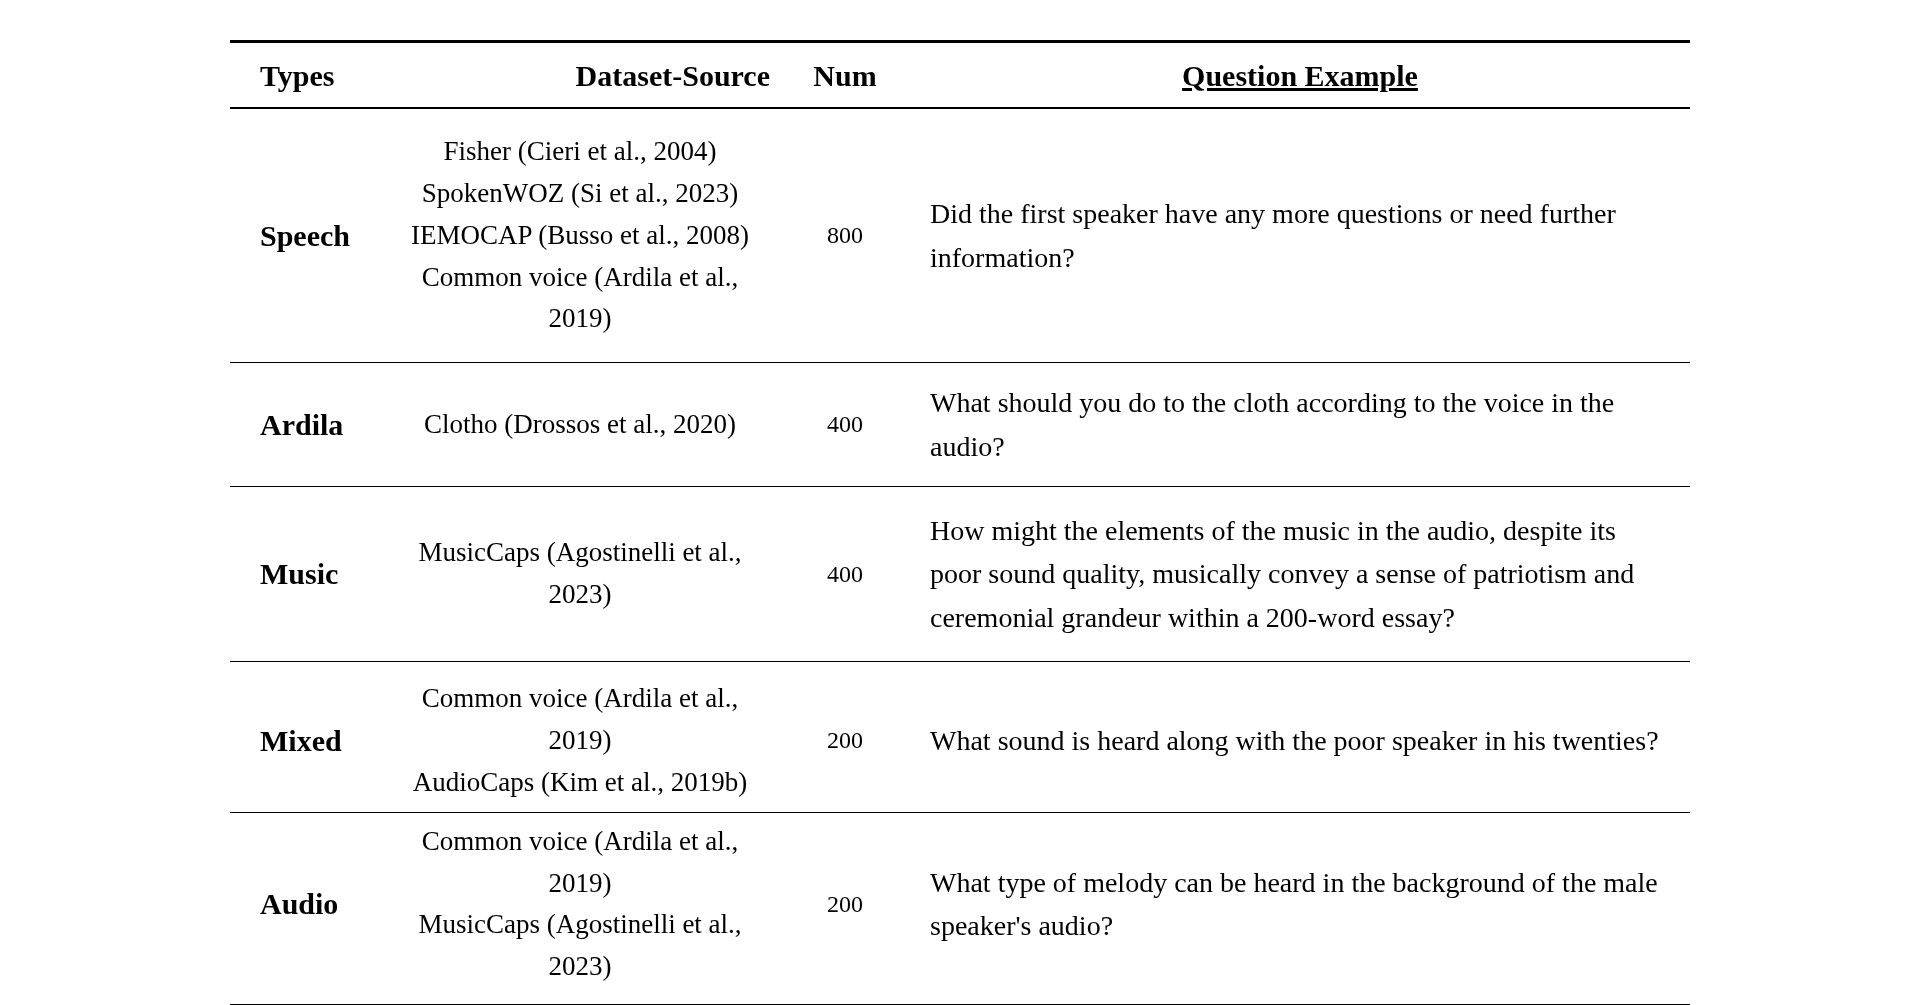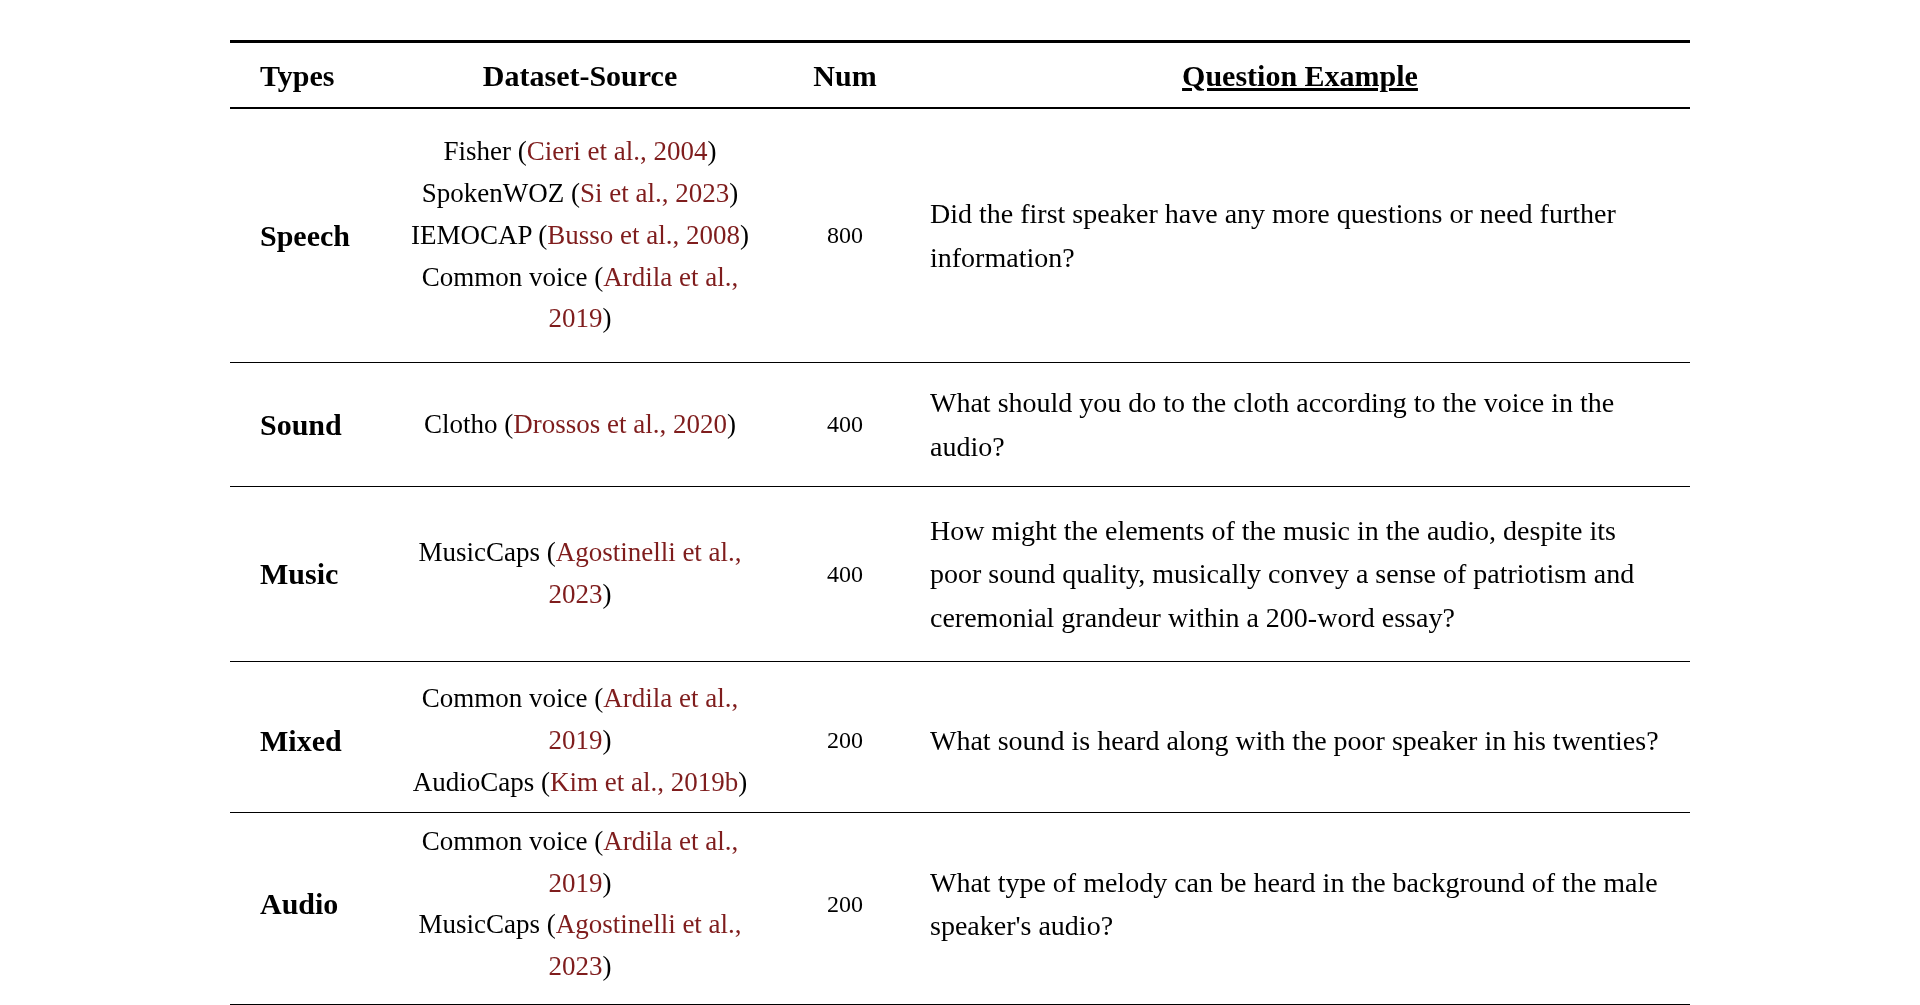--- a/index.html
+++ b/index.html
@@ -48,6 +48,7 @@
 
     thead tr th:nth-child(2) {
       width: 420px;
+      text-align: right;
     }
 
     thead tr th:nth-child(3) {

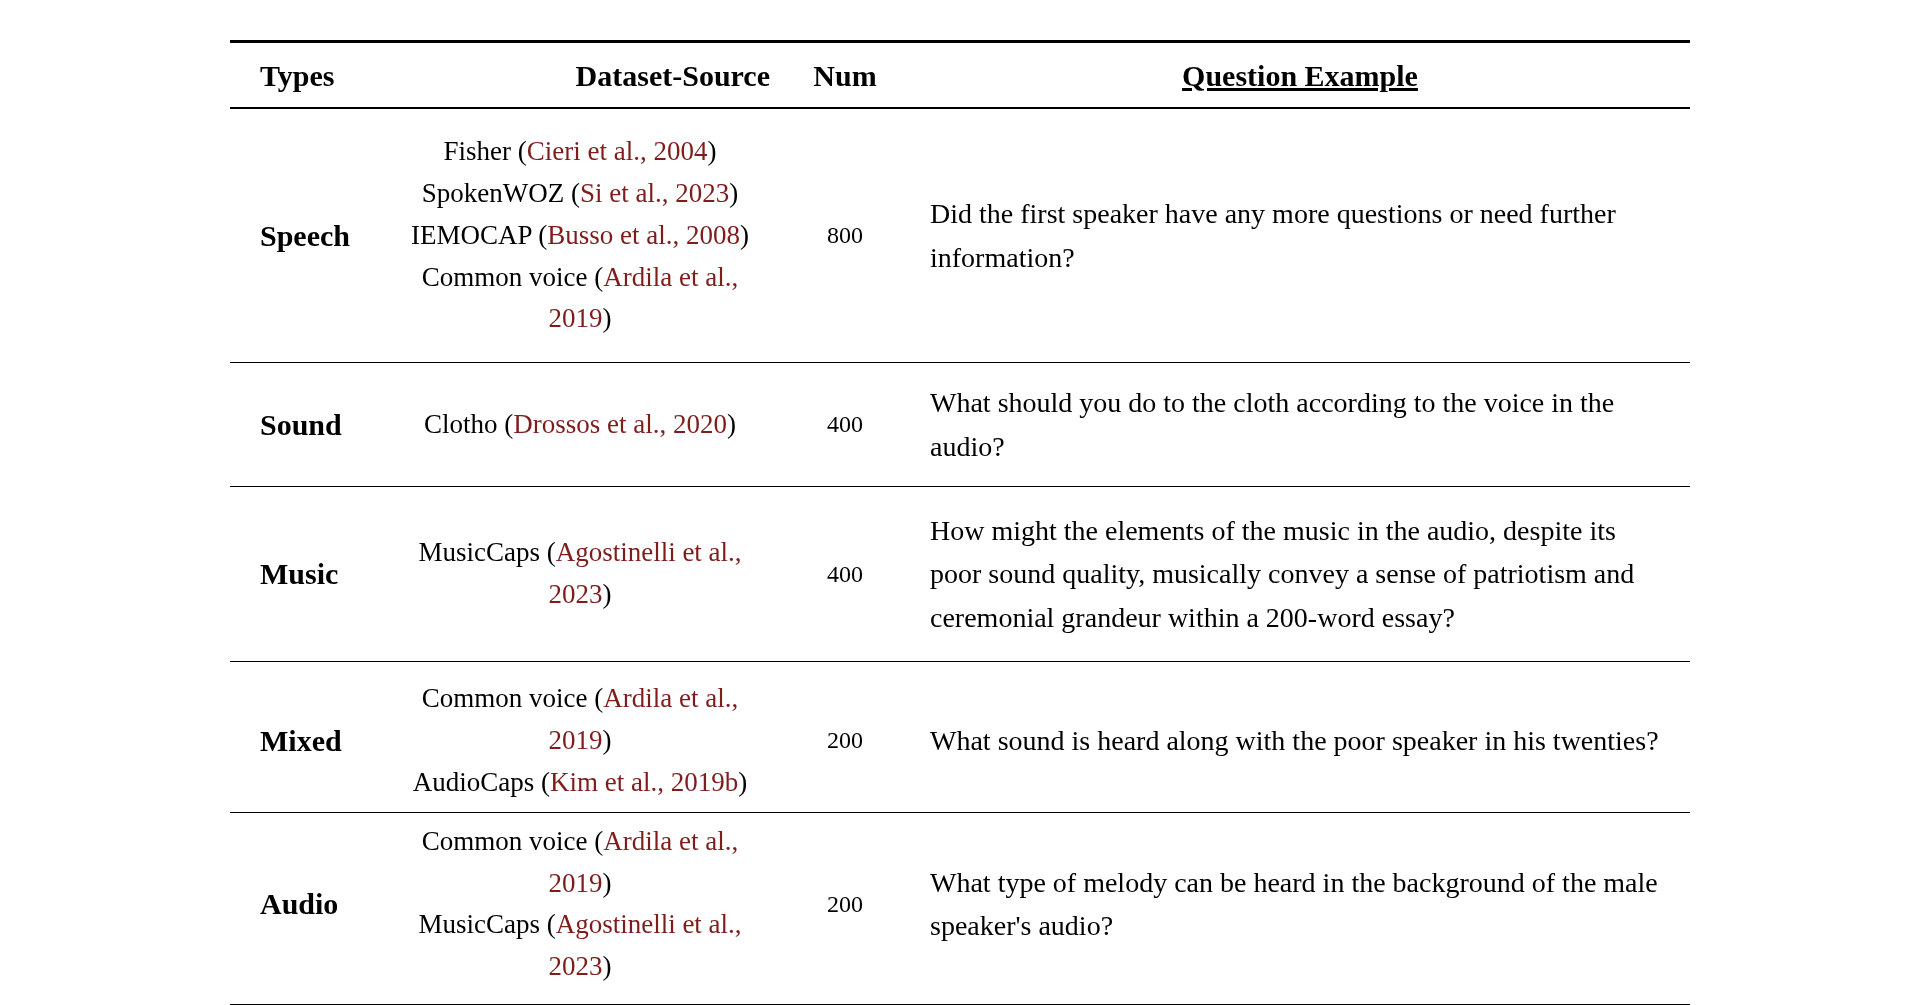--- a/index.html
+++ b/index.html
@@ -99,7 +99,7 @@
     }
 
     .blue-ref {
-      color: #7f1d1d;
+      color: #000000;
     }
 
     .speech-row td {

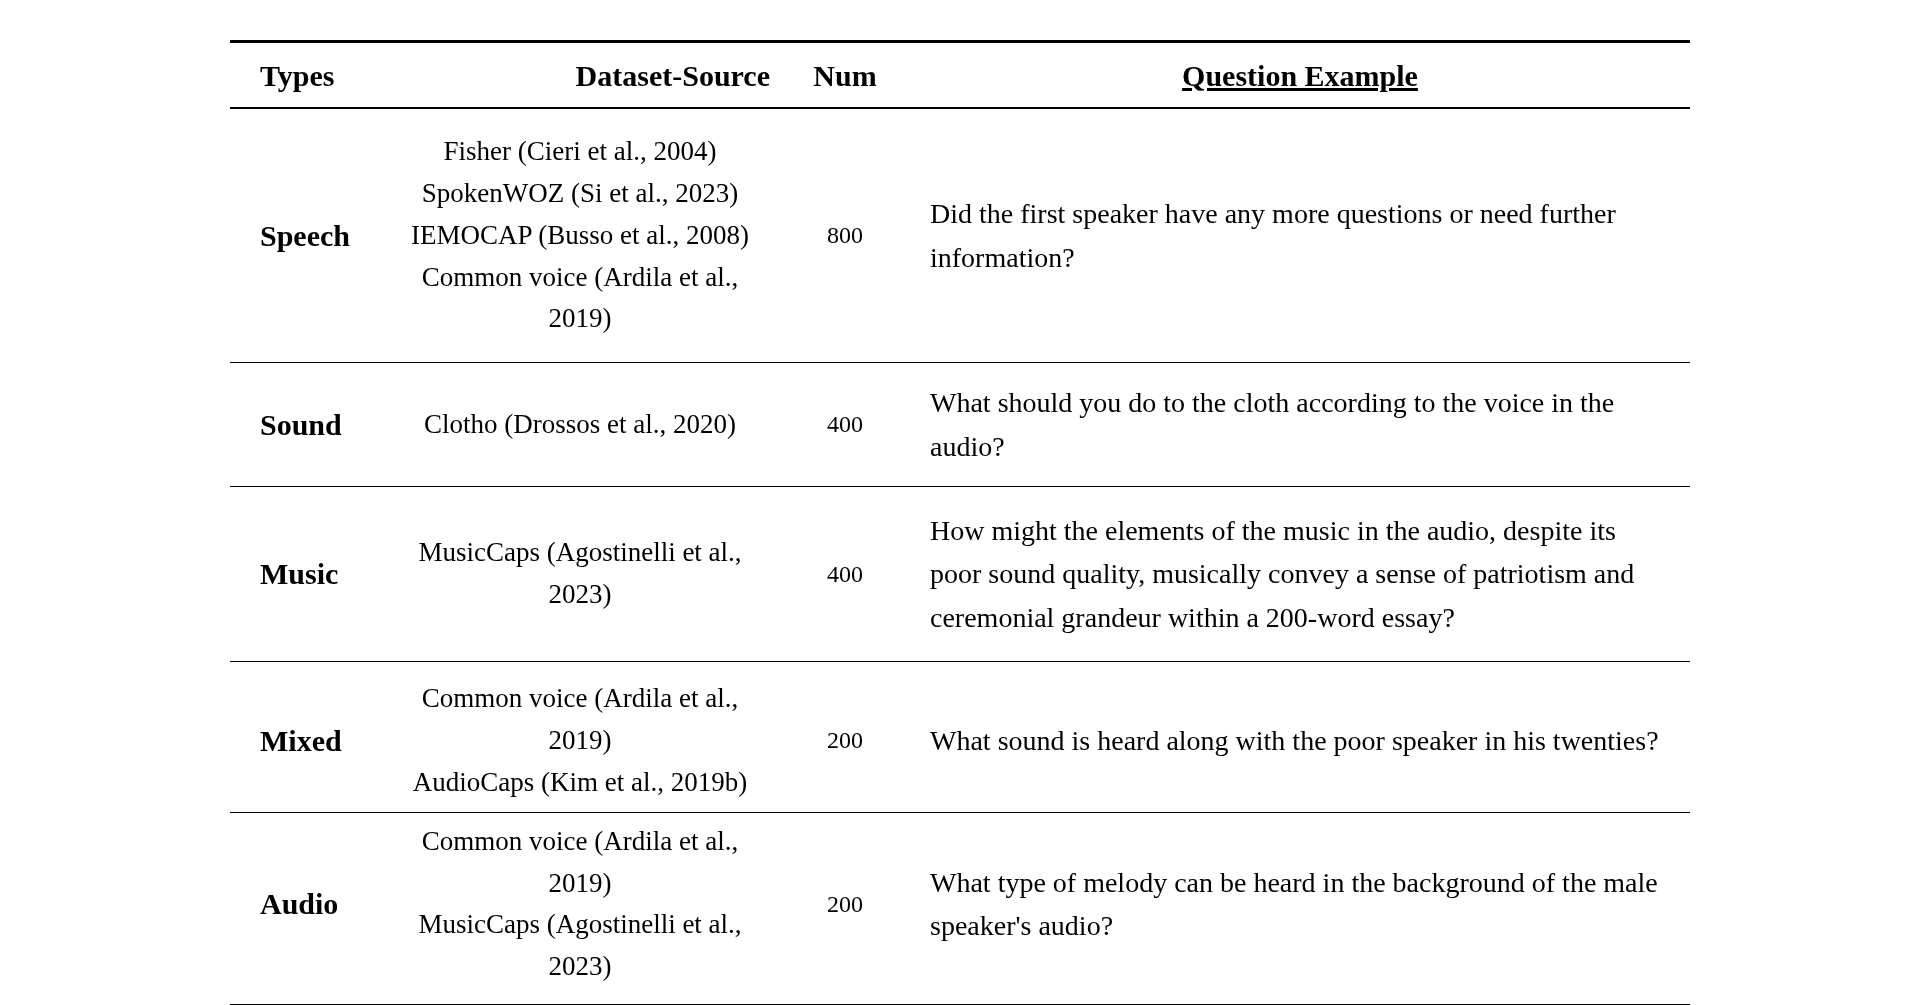--- a/index.html
+++ b/index.html
@@ -150,7 +150,7 @@
       </tr>
 
       <tr class="row-divider">
-        <td>Sound</td>
+        <td>Ardila</td>
         <td>
           Clotho (<span class="blue-ref">Drossos et al., 2020</span>)
         </td>

